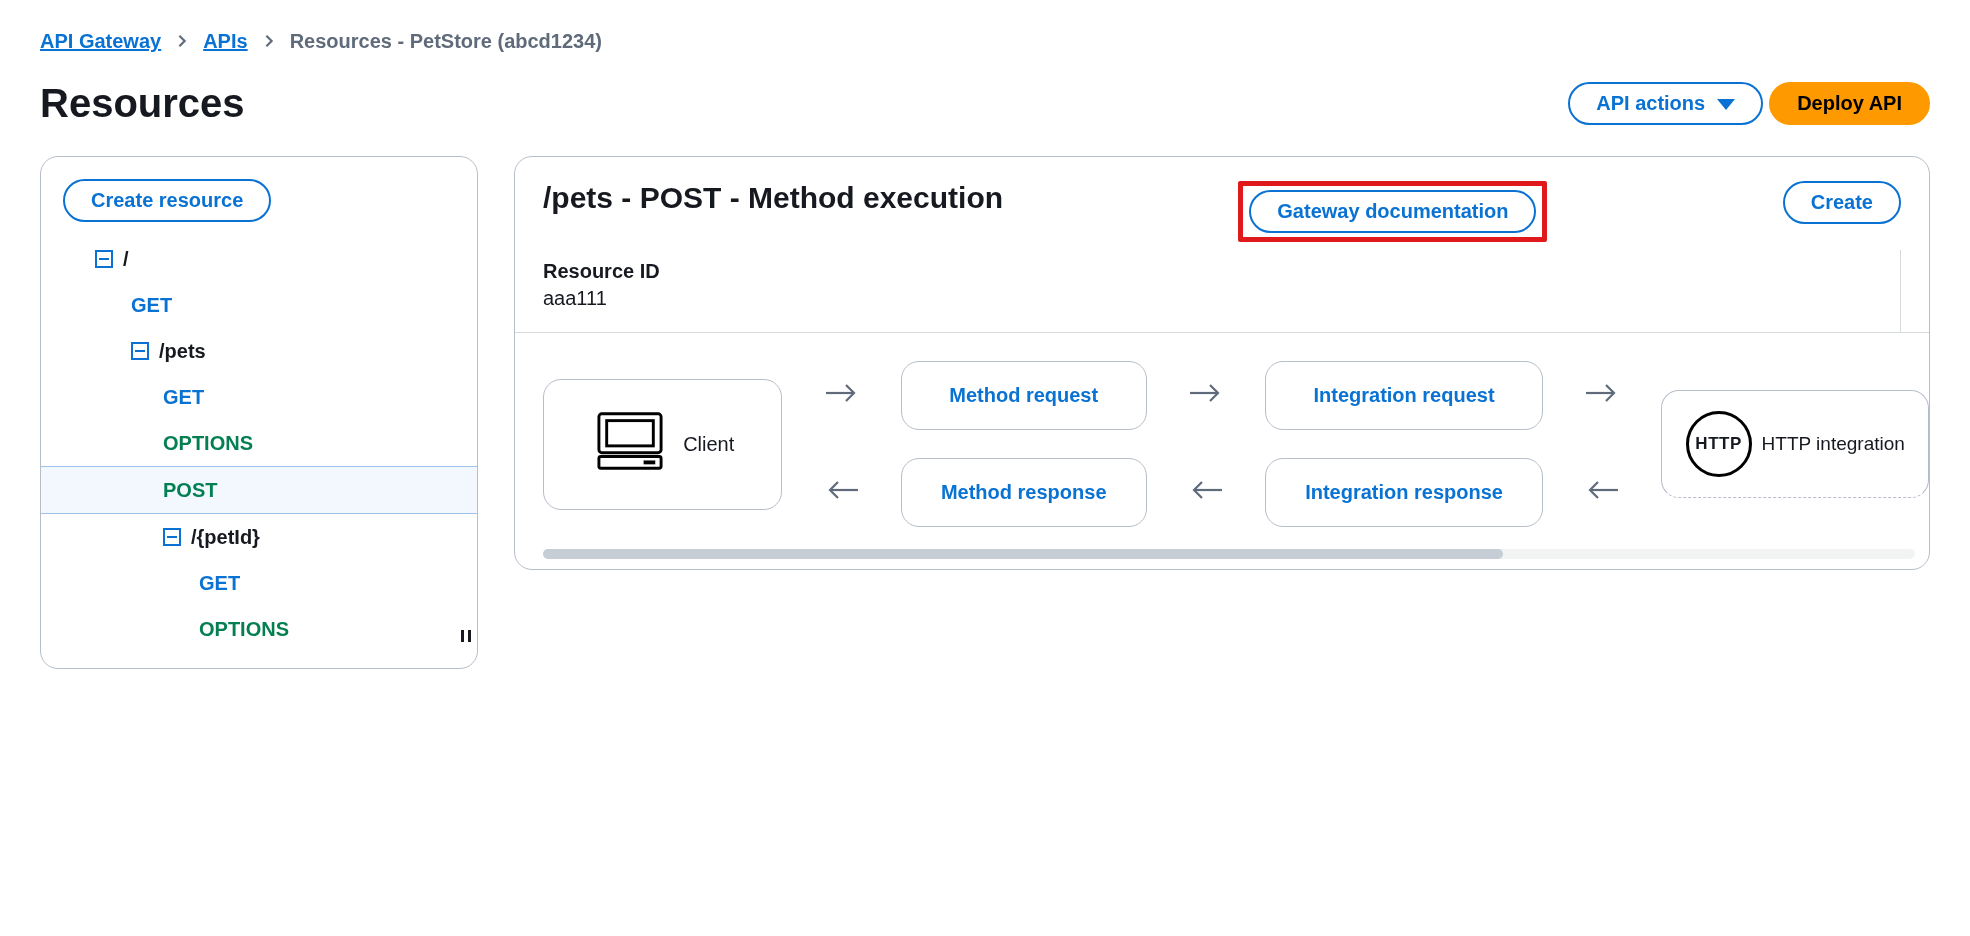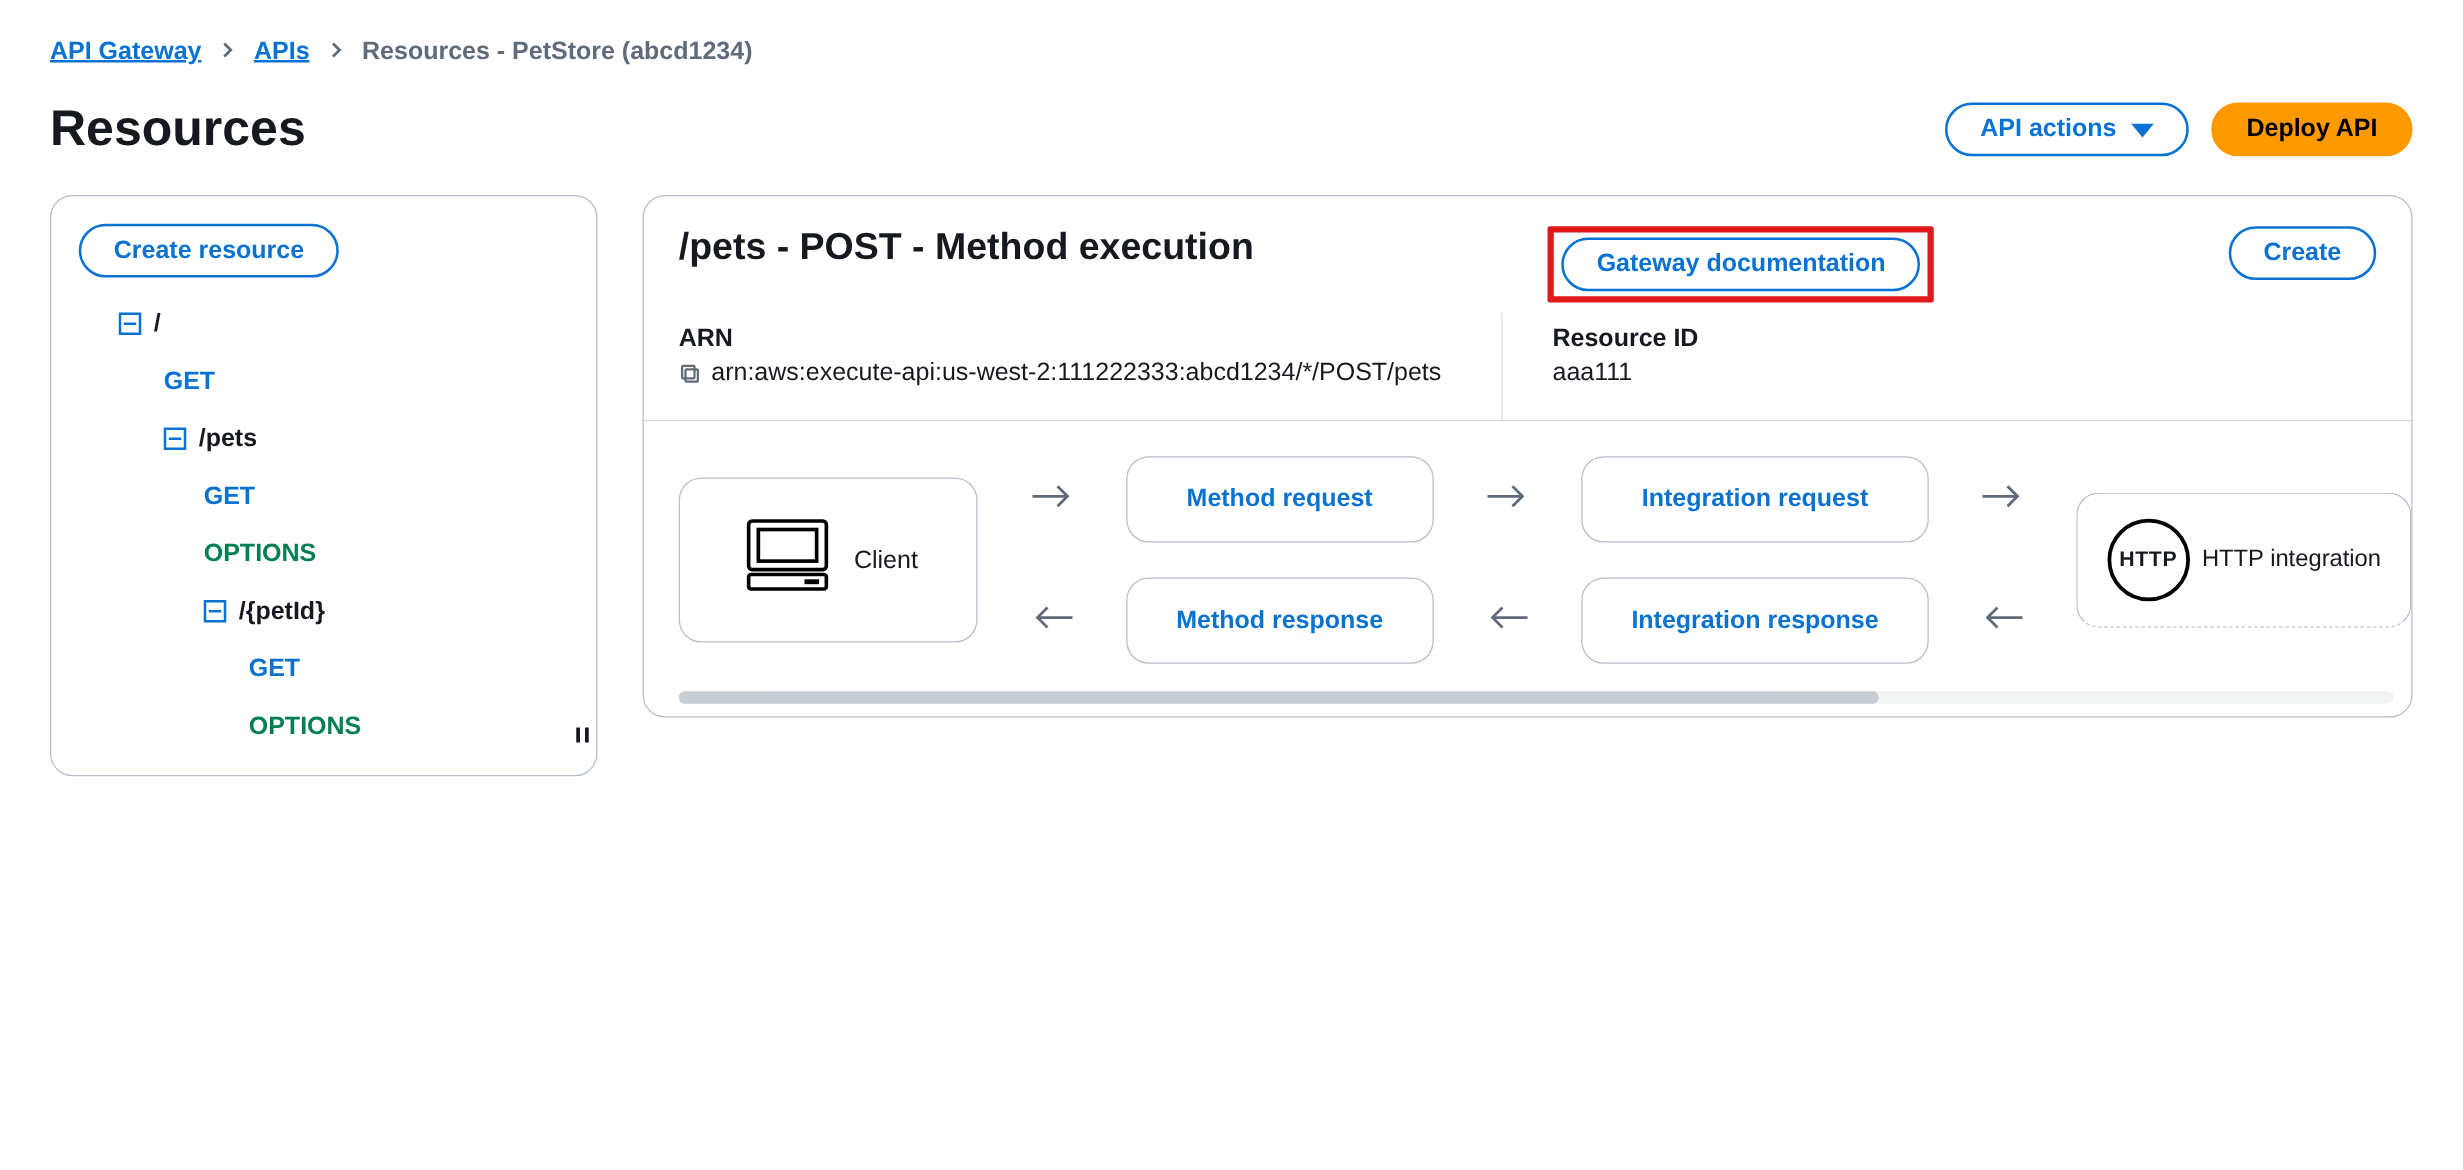--- a/index.html
+++ b/index.html
@@ -35,7 +35,7 @@
   }
   .page-title { font-size: 40px; font-weight: 800; margin: 0; }
 
-  .header-actions { display: flex; gap: 18px; align-items: center; }
+  .header-actions { display: flex; gap: 6px; align-items: center; }
 
   .btn {
     border-radius: 24px;

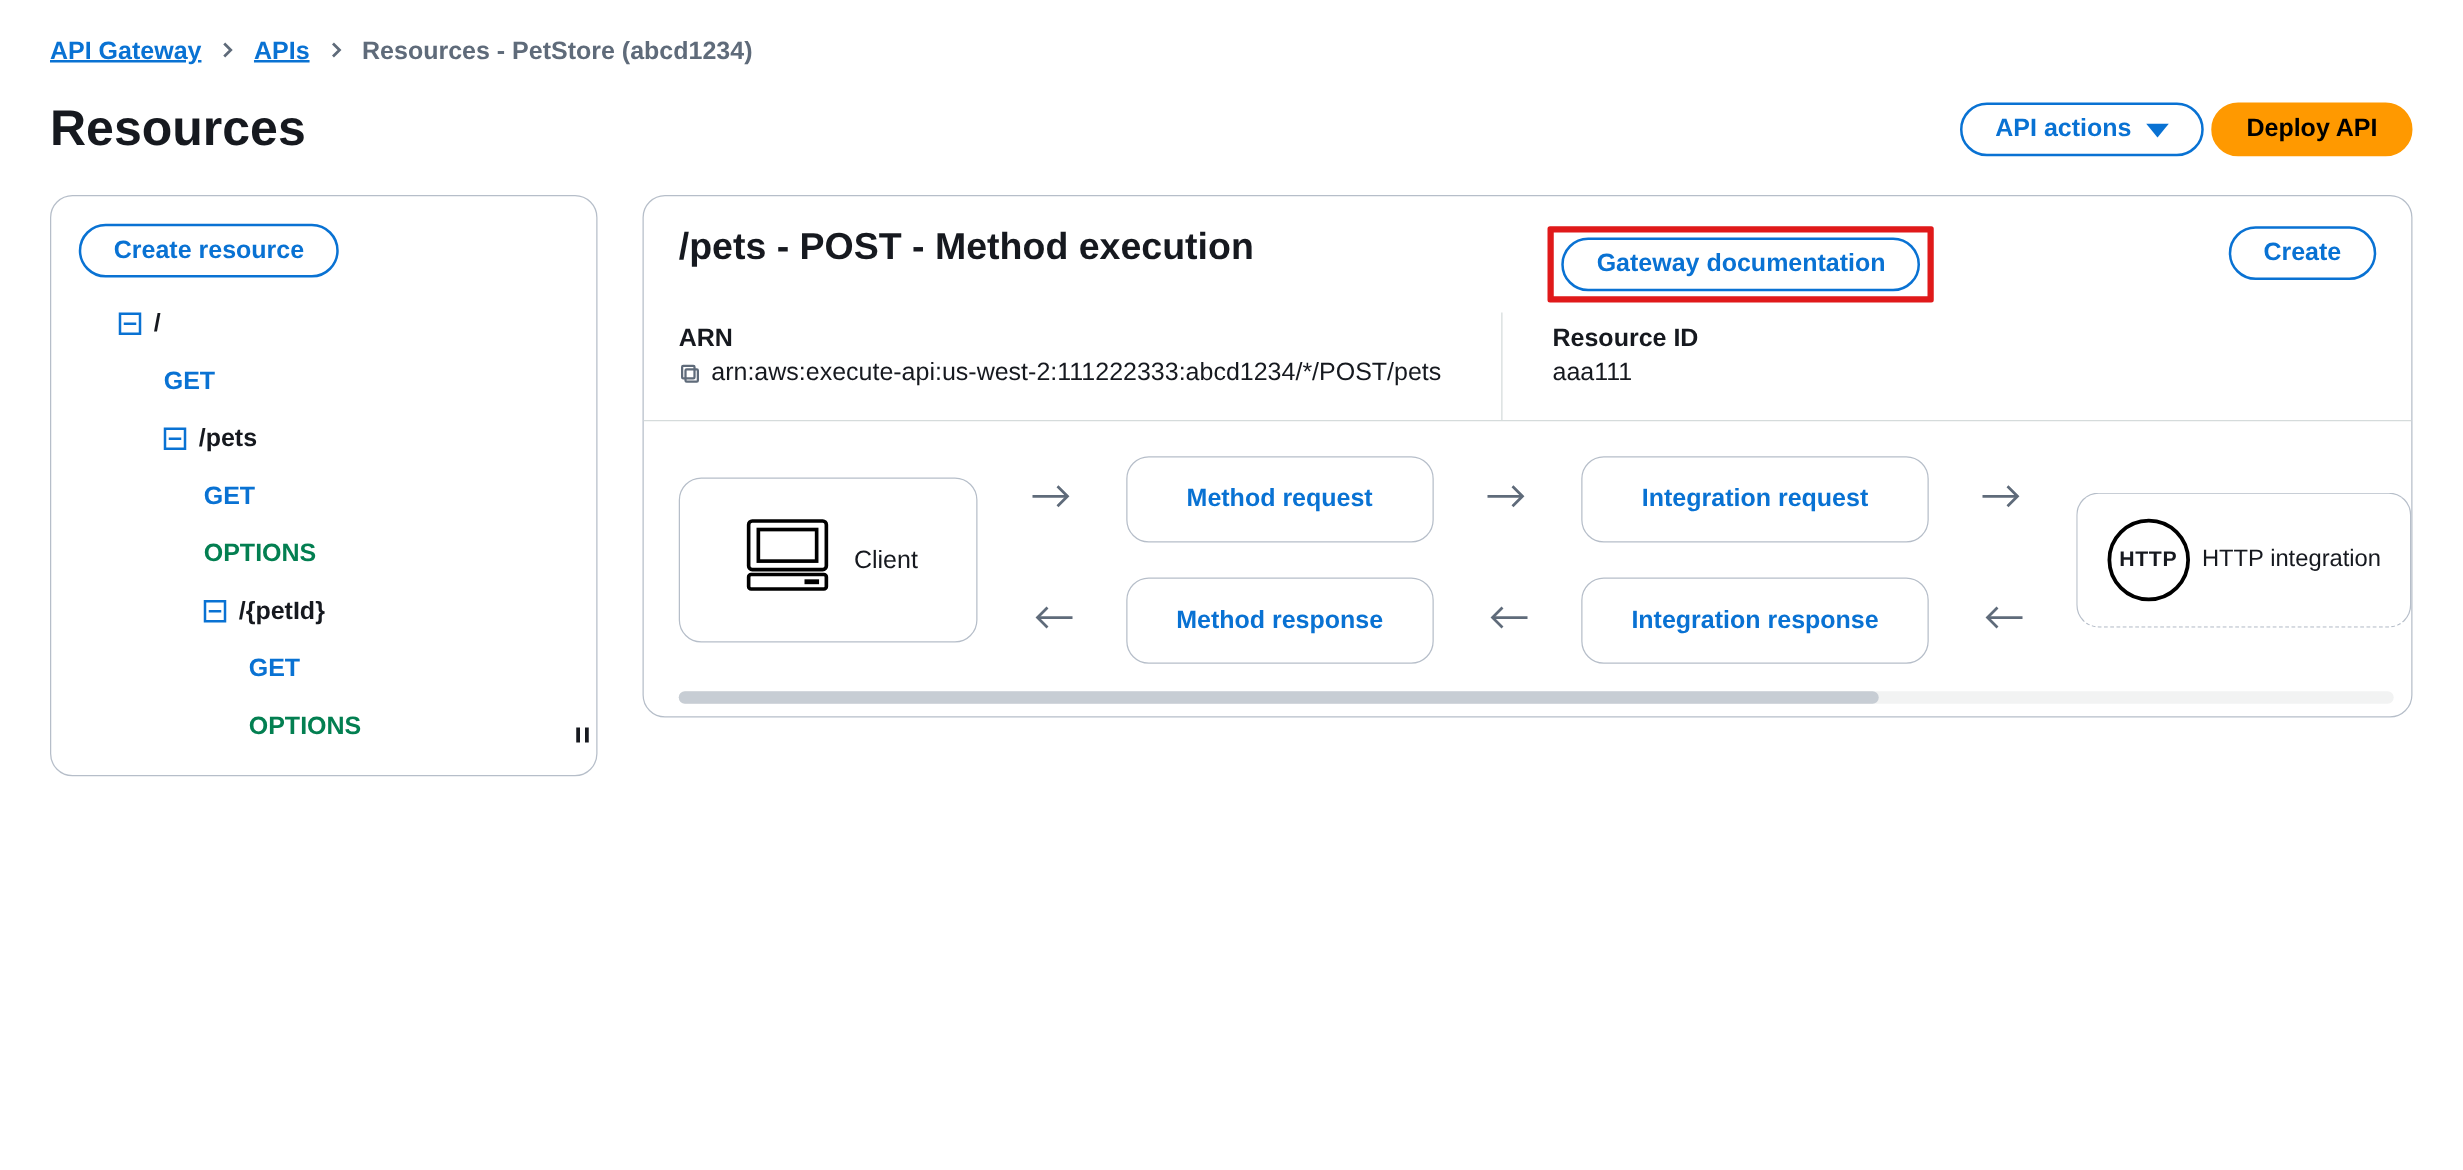--- a/index.html
+++ b/index.html
@@ -275,18 +275,6 @@
 
     <div class="info-grid">
       <div class="info-col">
-        <div class="info-label">ARN</div>
-        <div class="info-value">
-          <span class="copy-icon">
-            <svg viewBox="0 0 20 20">
-                <rect x="6" y="6" width="11" height="11" rx="1"></rect>
-                <rect x="3" y="3" width="11" height="11" rx="1"></rect>
-              </svg>
-          </span>
-          <span>arn:aws:execute-api:us-west-2:111222333:abcd1234/*/POST/pets</span>
-        </div>
-      </div>
-      <div class="info-col">
         <div class="info-label">Resource ID</div>
         <div class="info-value">
           <span>aaa111</span>

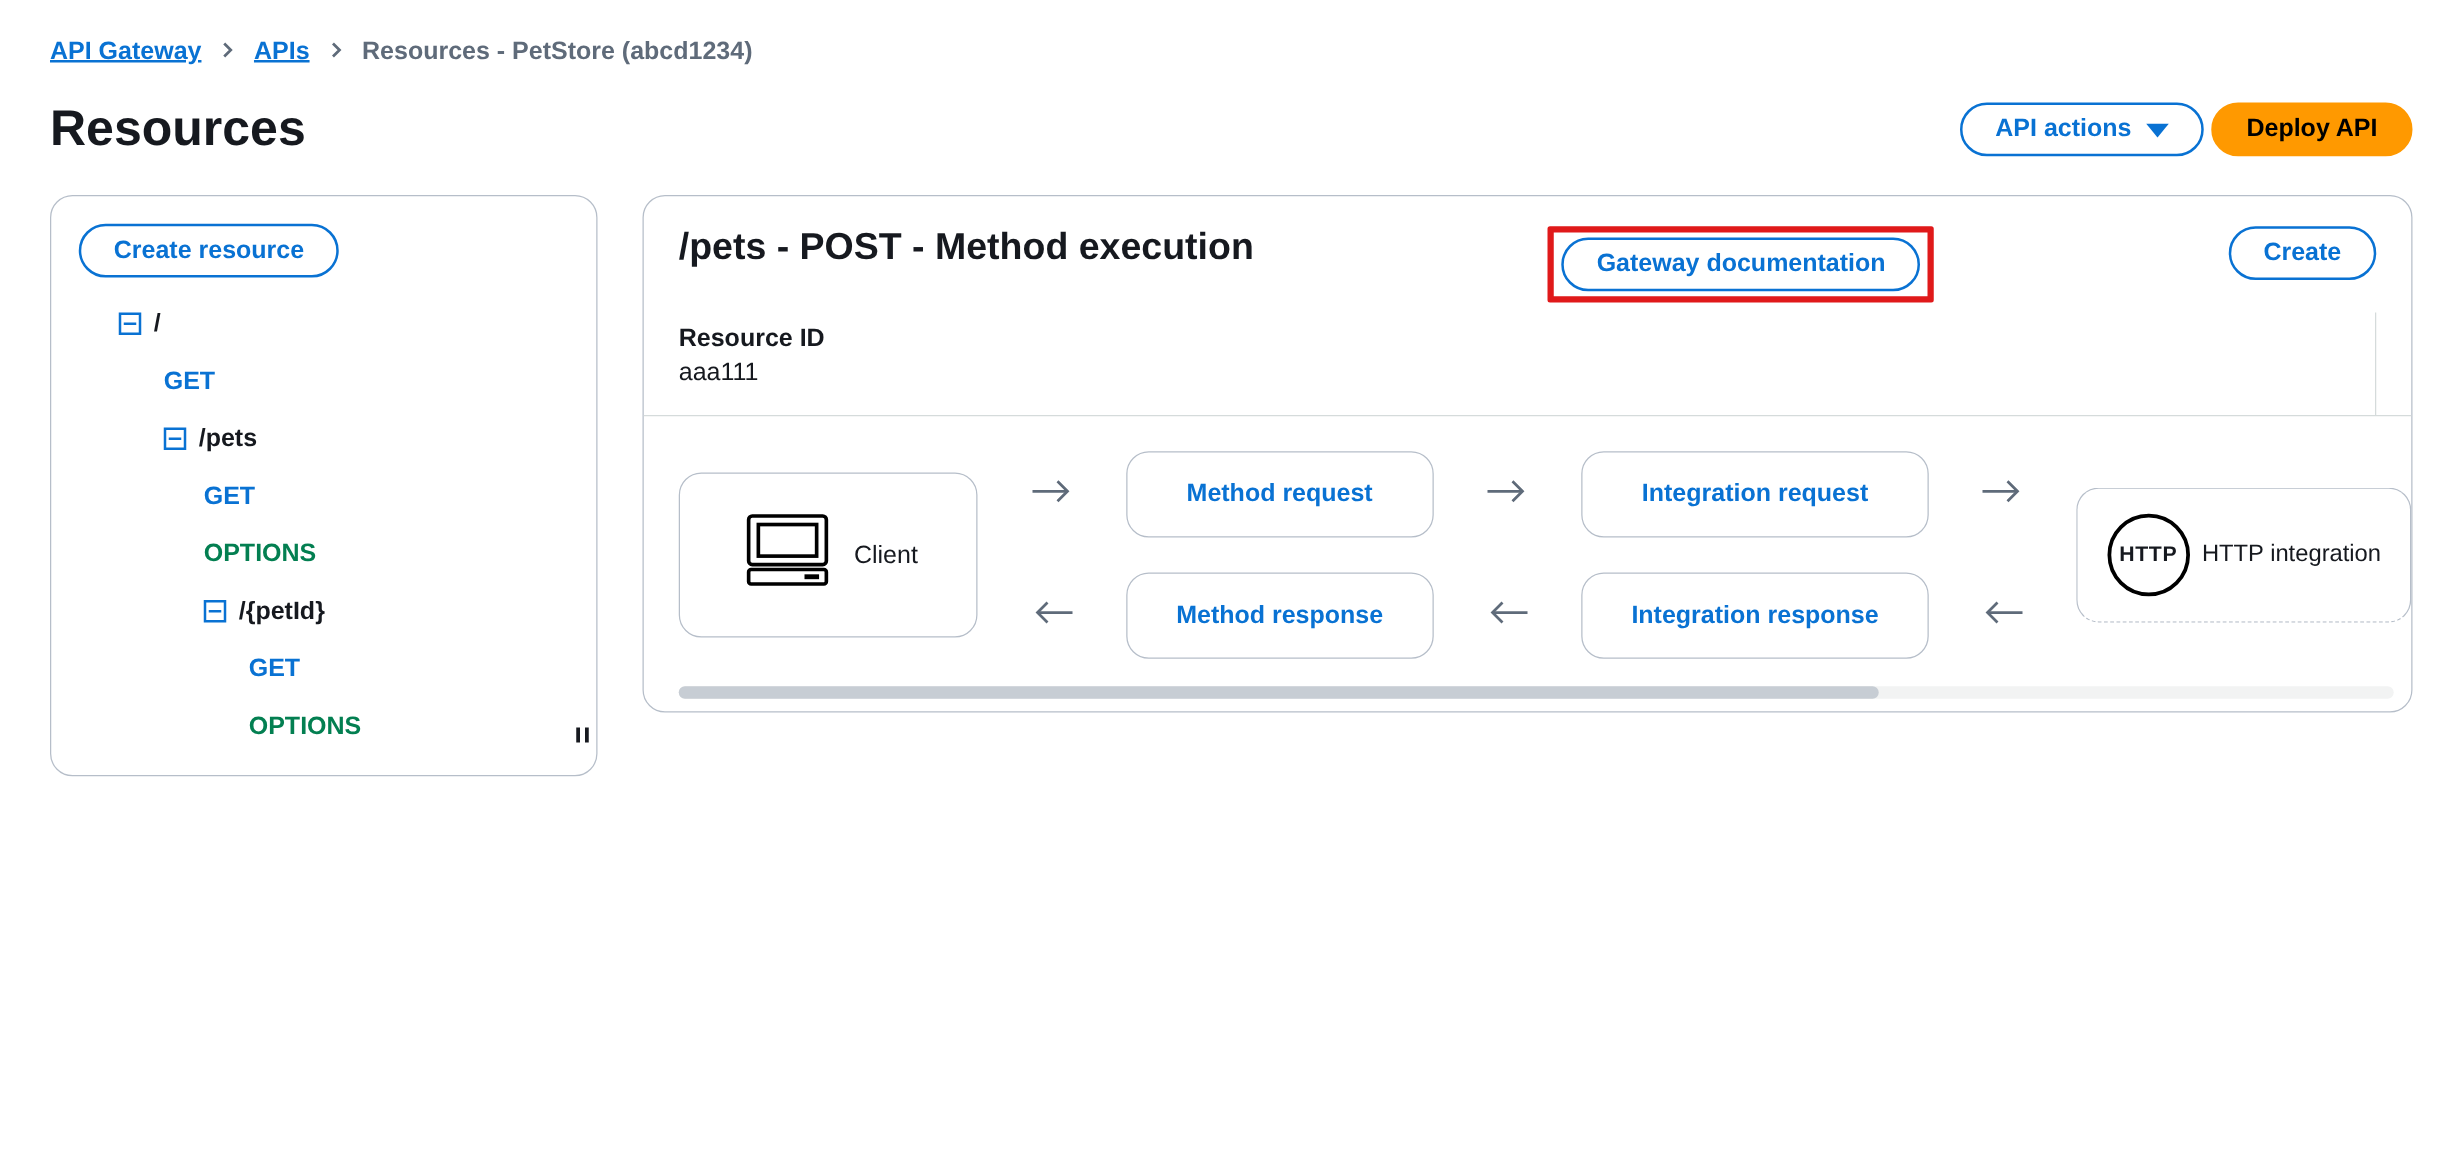--- a/index.html
+++ b/index.html
@@ -246,6 +246,9 @@
       <div class="tree-row indent-3">
         <span class="method m-options">OPTIONS</span>
       </div>
+      <div class="tree-row indent-3 sel">
+        <span class="method m-post">POST</span>
+      </div>
       <div class="tree-row indent-3">
         <span class="collapse-icon"></span>
         <span class="path">/{petId}</span>

